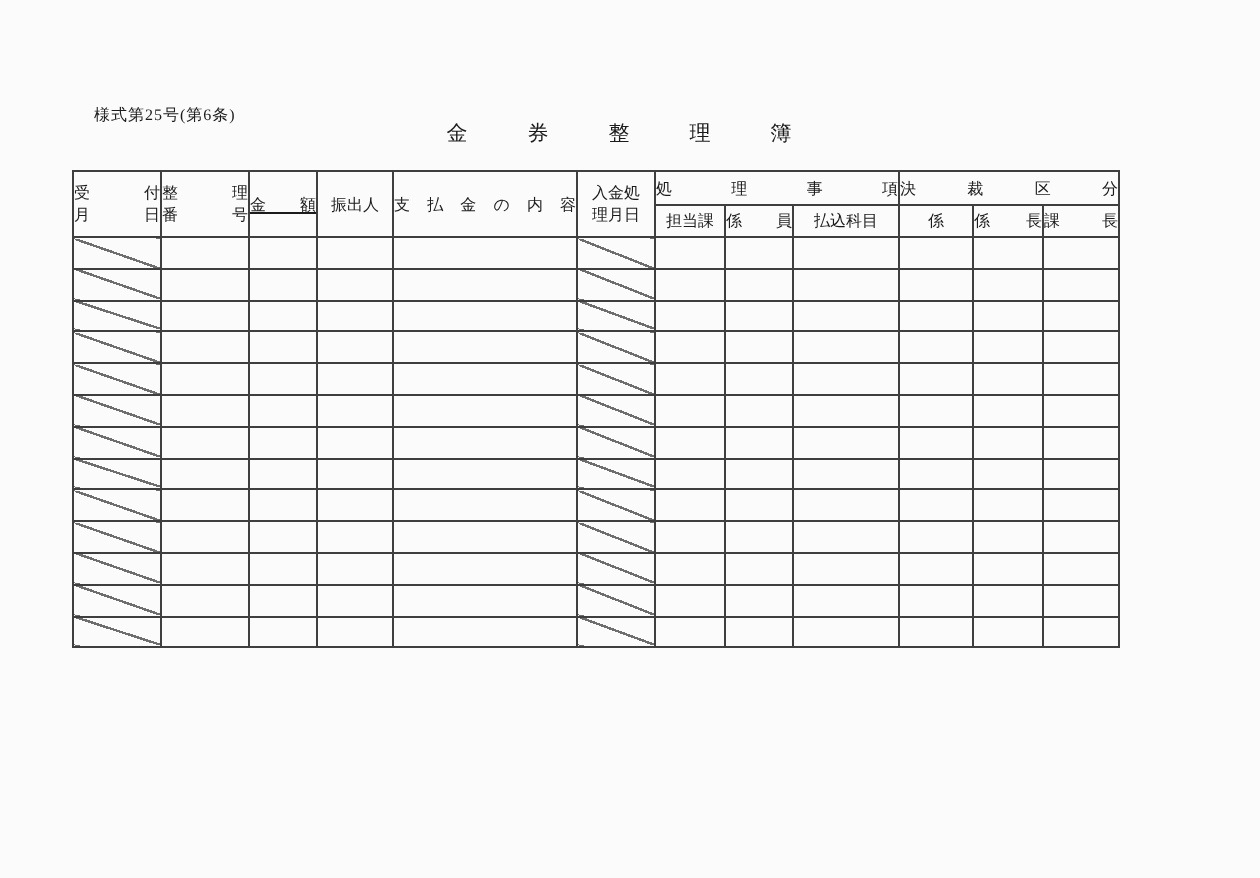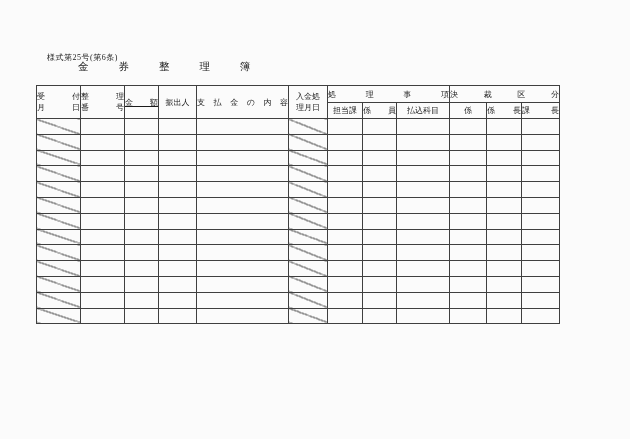--- a/index.html
+++ b/index.html
@@ -19,7 +19,7 @@
   .form-title {
     position: absolute; left: 48px; top: 60px; width: 523px;
     box-sizing: border-box;
-    font-size: 10.5px; text-align: left;
+    font-size: 10.5px; text-align: center;
     letter-spacing: 30px; padding-left: 30px; white-space: nowrap;
   }
 

